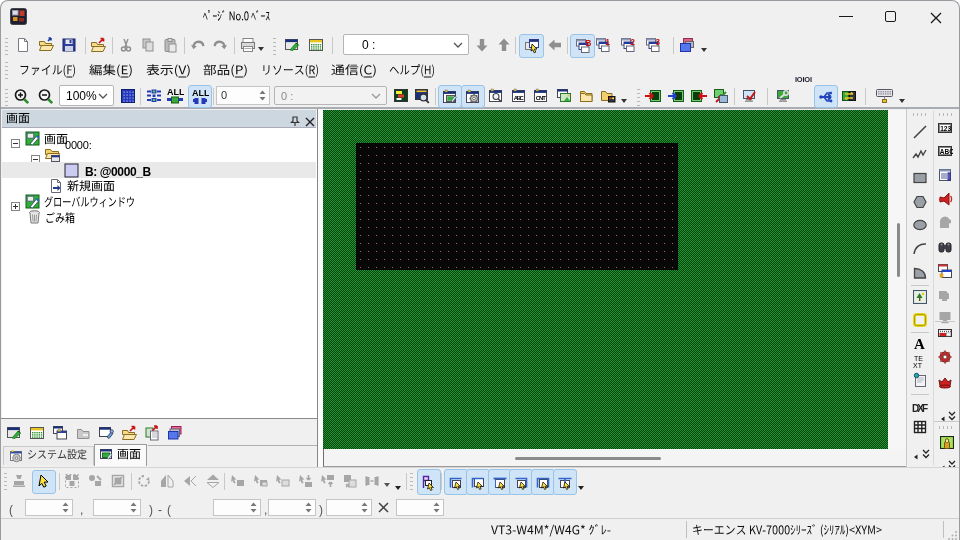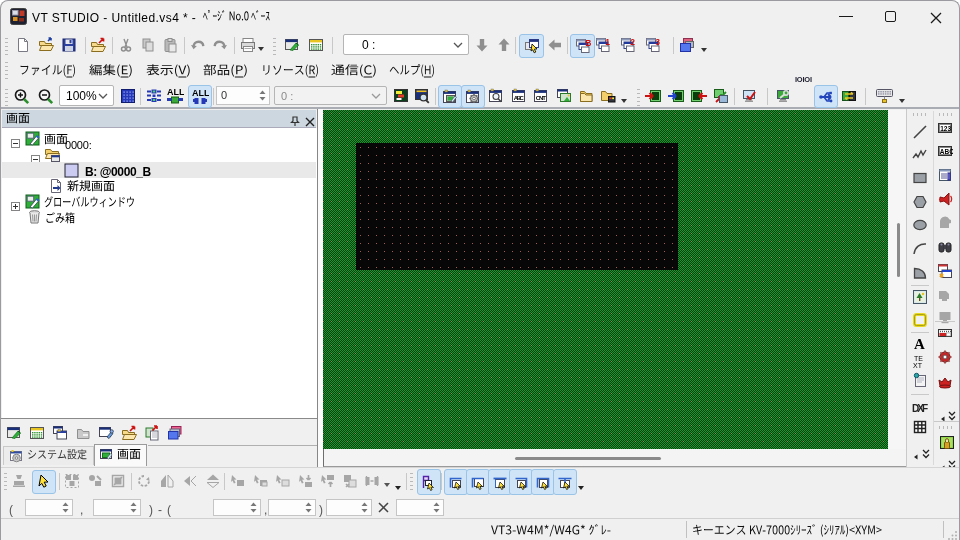--- a/index.html
+++ b/index.html
@@ -16,7 +16,6 @@
         <rect x="3" y="9" width="4.5" height="4" fill="#d89020"></rect>
         <rect x="9" y="10" width="5" height="3.5" fill="#8a2a1a"></rect>
       </svg></div>
-    <div style="position:absolute;left:31px;top:9px;height:14px;line-height:14px"><span style="font-size:12px;letter-spacing:0.42px;color:#000;white-space:pre">VT STUDIO - Untitled.vs4 * - </span></div>
     <div style="position:absolute;left:202px;top:9px;"><svg style="transform:scale(0.7853,1);transform-origin:0 0" width="86" height="15">
         <path transform="translate(0.00,10.32) scale(0.012000,-0.012000)" d="M17 281 65 192C73 212 84 239 95 267C118 323 162 441 187 498C198 526 208 524 220 502C245 455 286 366 320 290C354 212 392 126 429 27L476 117C438 200 384 316 357 375C323 446 277 542 247 594C213 653 186 654 157 589C126 519 82 400 59 353C44 322 31 296 17 281Z" fill="#000"></path>
         <path transform="translate(6.00,10.32) scale(0.012000,-0.012000)" d="M68 728C68 768 92 802 123 802C154 802 178 768 178 728C178 687 154 653 123 653C92 653 68 687 68 728ZM28 728C28 660 69 605 123 605C177 605 219 660 219 728C219 796 177 851 123 851C69 851 28 796 28 728Z" fill="#000"></path>

